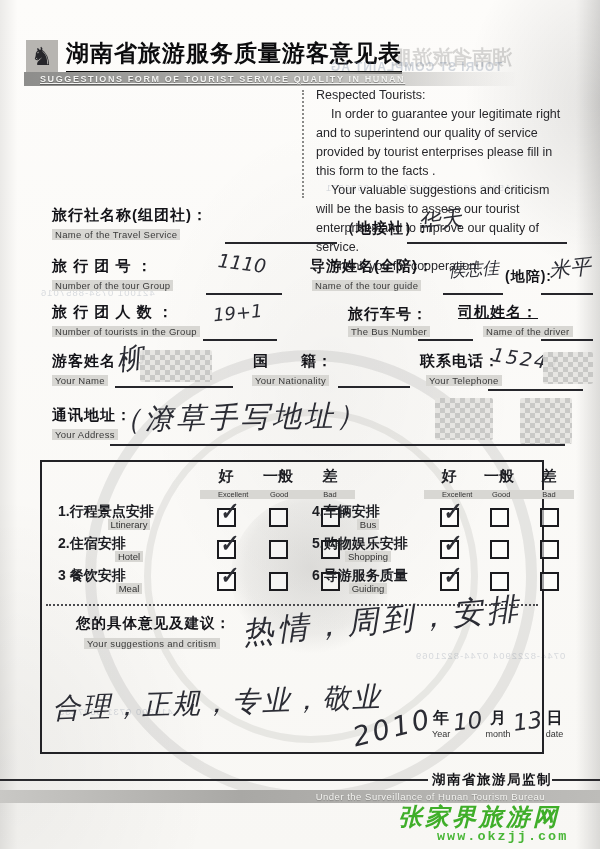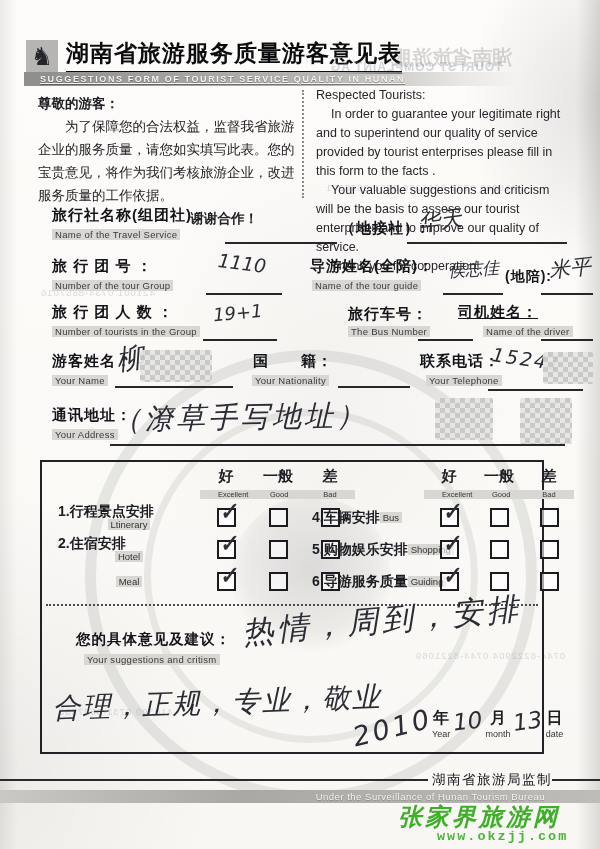--- a/index.html
+++ b/index.html
@@ -89,11 +89,6 @@
   <div class="abs banner" style="left:24px;top:72px;width:545px;">SUGGESTIONS FORM OF TOURIST SERVICE QUALITY IN HUNAN</div>
   <div class="abs" style="left:330px;top:60px;transform:scaleX(-1);opacity:.30;font-size:12px;font-weight:bold;color:#6c7e99;letter-spacing:1px;white-space:nowrap;">TOURI ST COMPLAINT AG</div>
 
-  <div class="abs intro-cn" style="left:38px;top:92px;">
-    <div class="sal">尊敬的游客：</div>
-    <div class="body">为了保障您的合法权益，监督我省旅游企业的服务质量，请您如实填写此表。您的宝贵意见，将作为我们考核旅游企业，改进服务质量的工作依据。</div>
-    <div class="close">谢谢合作！</div>
-  </div>
   <div class="abs dotted-v" style="left:302px;top:90px;height:108px;"></div>
   <div class="abs intro-en" style="left:316px;top:86px;">
     <p class="sal">Respected Tourists:</p>

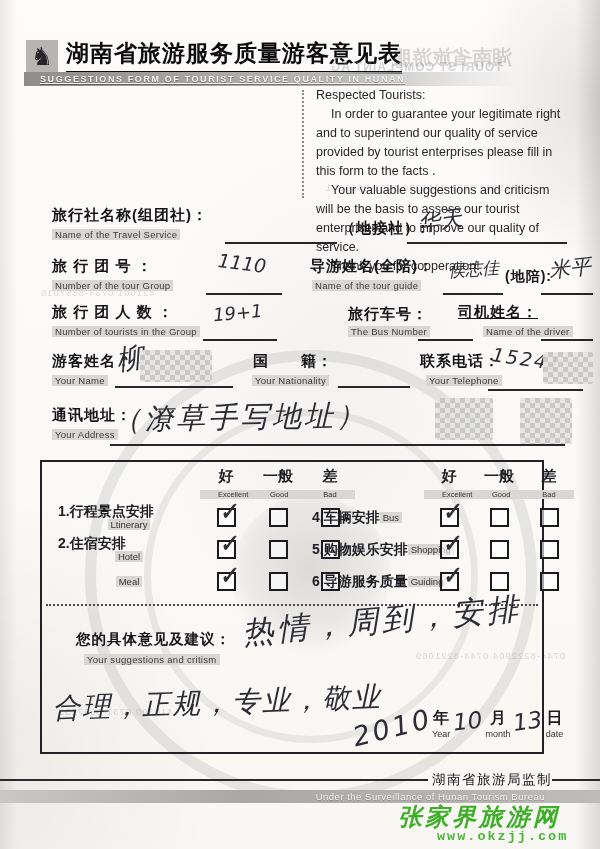--- a/index.html
+++ b/index.html
@@ -54,7 +54,7 @@
   .rh-cn{font-size:15px;font-weight:bold;display:block;line-height:15px;}
   .rh-en{font-size:7.5px;color:#333;background:#d8d7d3;display:inline-block;padding:0 18px;line-height:9px;}
   .rlabel-l{width:142px;display:flex;flex-direction:column;}
-  .rlabel-r{width:112px;display:flex;flex-direction:row;}
+  .rlabel-r{width:112px;display:flex;flex-direction:column;}
   .r-cn{font-size:14px;font-weight:bold;white-space:nowrap;line-height:15px;}
   .r-en{font-size:9.5px;color:#333;background:#d8d7d3;align-self:center;padding:0 3px;line-height:11px;}
   .cbcell{width:52px;display:flex;justify-content:center;}

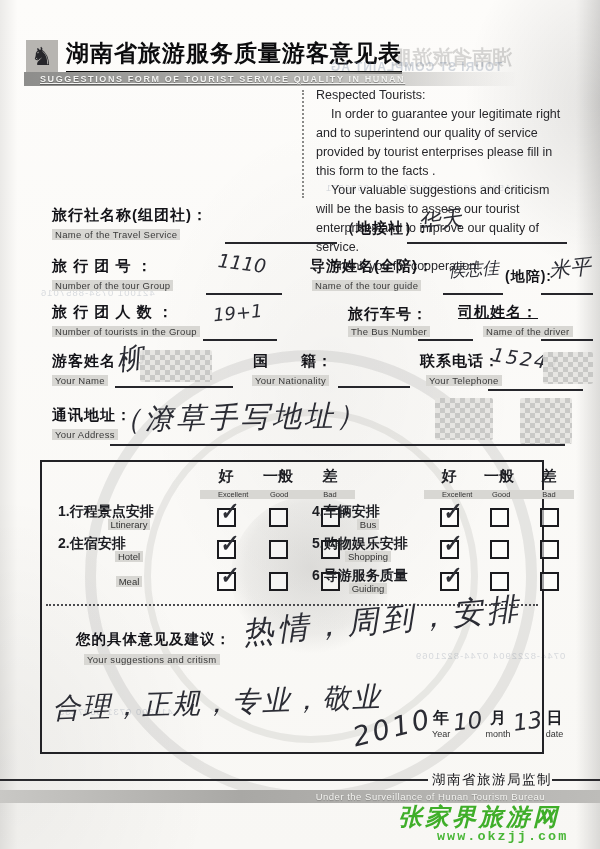--- a/index.html
+++ b/index.html
@@ -211,6 +211,7 @@
       </div>
       <div class="rrow">
         <div class="rlabel-l">
+            <span class="r-cn">3 餐饮安排</span>
             <span class="r-en">Meal</span>
           </div>
         <div class="cbcell">

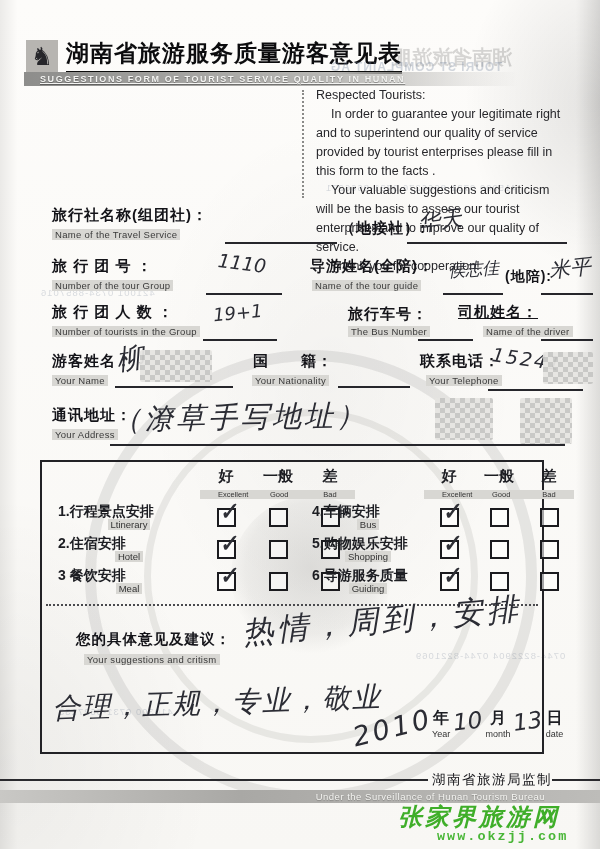--- a/index.html
+++ b/index.html
@@ -314,7 +314,7 @@
     </div>
 
     <div class="abs" style="left:34px;top:152px;">
-      <div class="cn-b" style="font-size:14.5px;margin-top:16px;">您的具体意见及建议：</div>
+      <div class="cn-b" style="font-size:14.5px;">您的具体意见及建议：</div>
       <div class="en-s" style="margin-left:8px;">Your suggestions and critism</div>
     </div>
   </div>

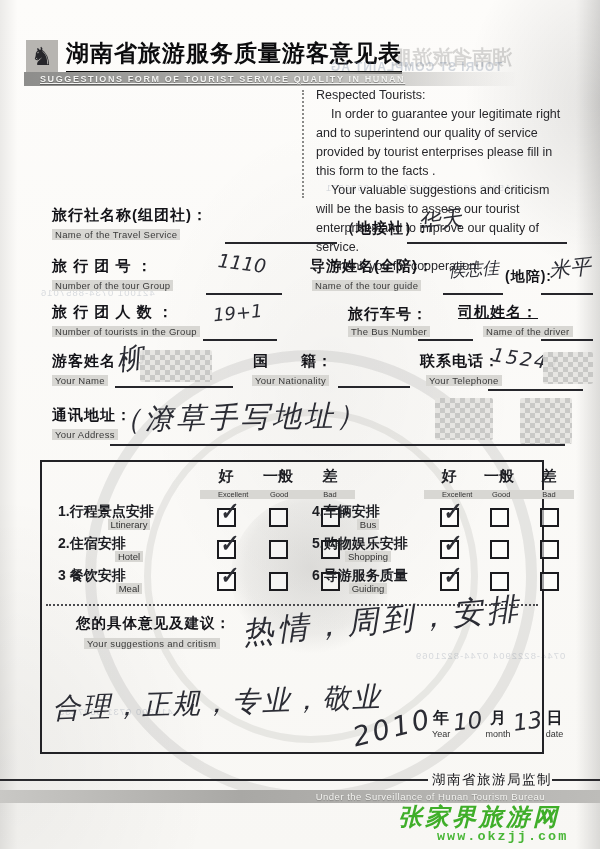--- a/index.html
+++ b/index.html
@@ -63,7 +63,7 @@
   .cb .mark{position:absolute;top:-11px;left:0px;font-size:22px;font-weight:bold;color:#2e2f36;transform:rotate(-8deg);font-style:italic;}
   
   .foot-line{position:absolute;border-top:2px solid #2a2a2e;height:0;}
-  .sup-cn{font-size:13.5px;font-weight:normal;letter-spacing:1.5px;white-space:nowrap;color:#141418;}
+  .sup-cn{font-size:13.5px;font-weight:bold;letter-spacing:1.5px;white-space:nowrap;color:#141418;}
   .gray-band{position:absolute;left:0;top:790px;width:600px;height:13px;
     background:linear-gradient(90deg,#c9c8c5,#a9a8a5 40%,#bdbcb9);
     text-align:right;font-size:9.5px;line-height:13px;color:#f4f4f1;padding-right:55px;box-sizing:border-box;

